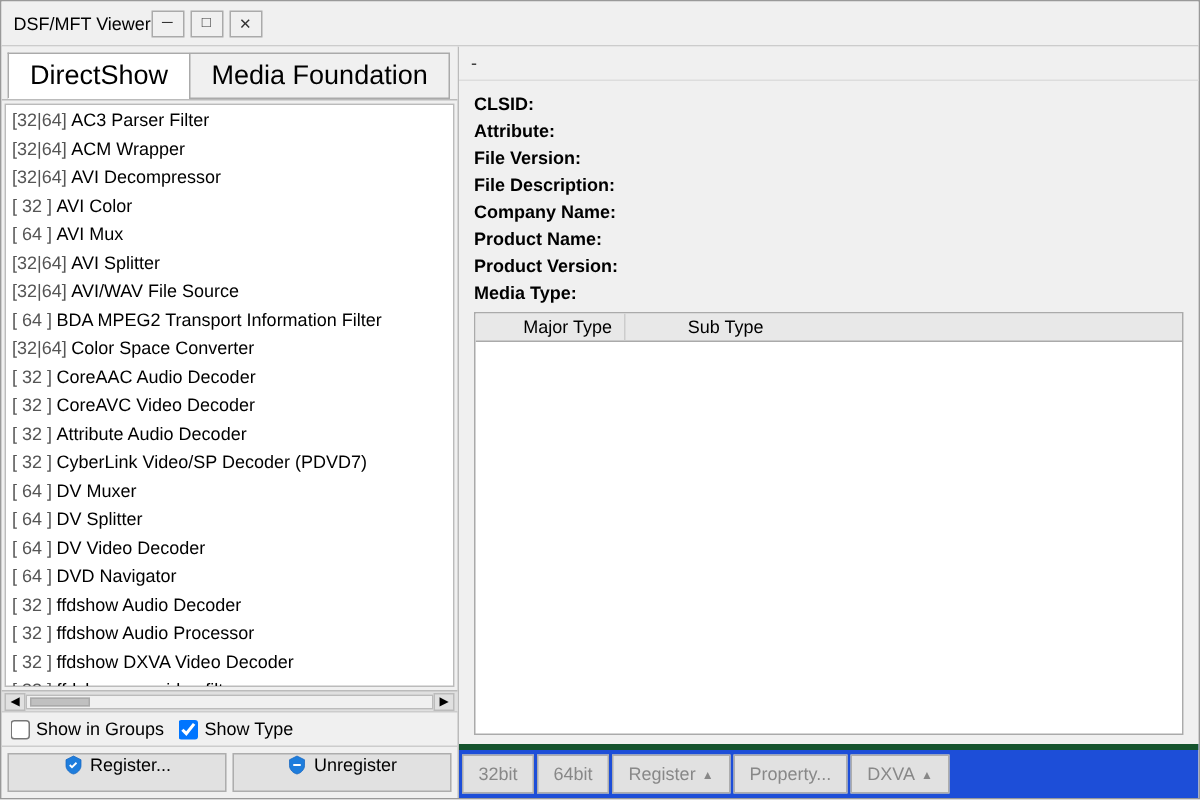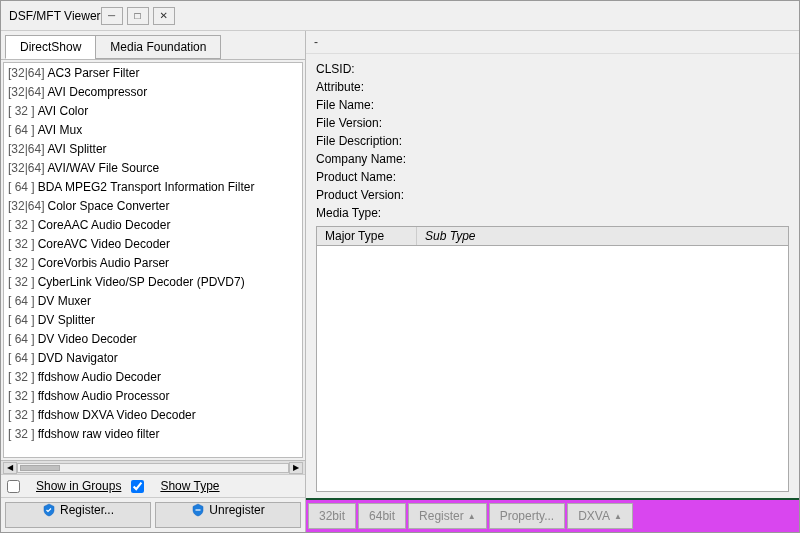--- a/index.html
+++ b/index.html
@@ -76,7 +76,7 @@
       background: #f0f0f0;
       border: 1px solid #aaa;
       cursor: pointer;
-      font-size: 12px;
+      font-size: 18px;
       color: #000;
     }
     .tab-btn.active {

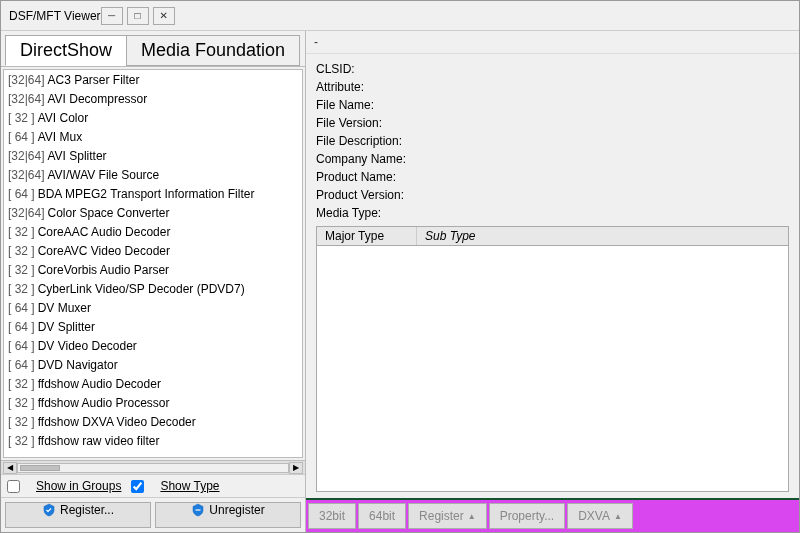--- a/index.html
+++ b/index.html
@@ -180,7 +180,7 @@
     }
     .prop-label {
       font-size: 12px;
-      font-weight: normal;
+      font-weight: bold;
       color: #000;
       width: 130px;
       flex-shrink: 0;

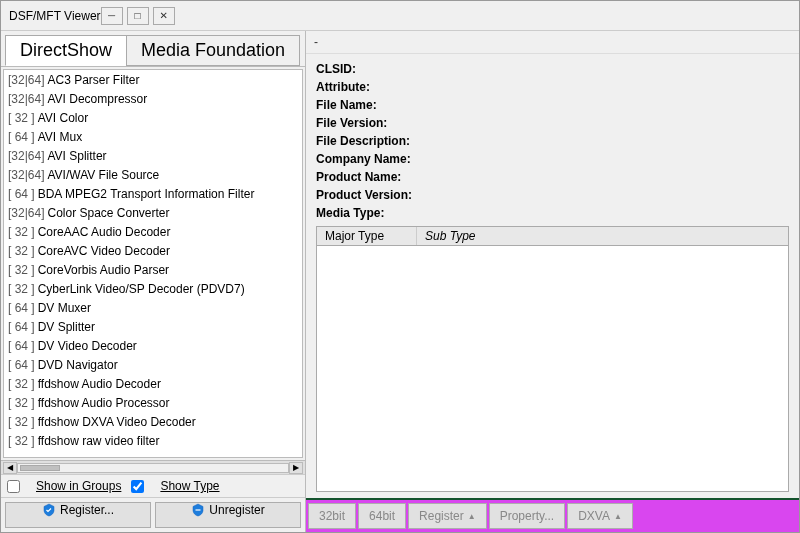--- a/index.html
+++ b/index.html
@@ -292,6 +292,7 @@
       <div class="filter-list-container">
         <div class="filter-list" id="filter-list">
         <div class="filter-item"><span class="badge">[32|64]</span><span>AC3 Parser Filter</span></div>
+            <div class="filter-item"><span class="badge">[32|64]</span><span>ACM Wrapper</span></div>
             <div class="filter-item"><span class="badge">[32|64]</span><span>AVI Decompressor</span></div>
             <div class="filter-item"><span class="badge">[ 32 ]</span><span>AVI Color</span></div>
             <div class="filter-item"><span class="badge">[ 64 ]</span><span>AVI Mux</span></div>

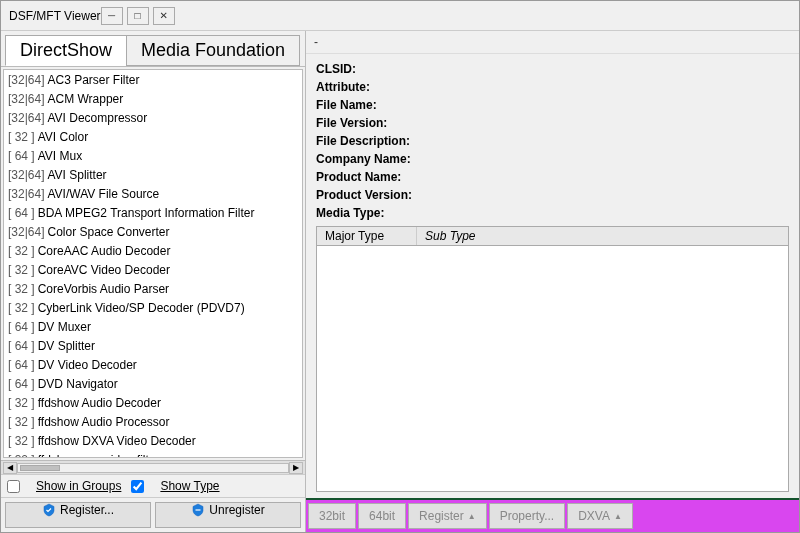--- a/index.html
+++ b/index.html
@@ -365,10 +365,6 @@
             <span class="prop-value"></span>
           </div>
           <div class="prop-row">
-            <span class="prop-label">File Name:</span>
-            <span class="prop-value"></span>
-          </div>
-          <div class="prop-row">
             <span class="prop-label">File Version:</span>
             <span class="prop-value"></span>
           </div>

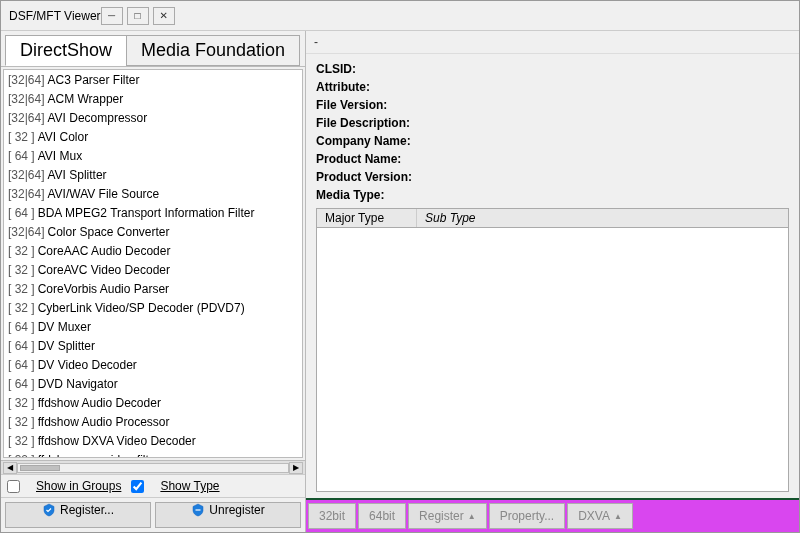--- a/index.html
+++ b/index.html
@@ -200,6 +200,7 @@
       display: flex;
       background: #e8e8e8;
       border-bottom: 1px solid #aaa;
+      text-align: right;
     }
     .media-type-col {
       padding: 2px 8px;

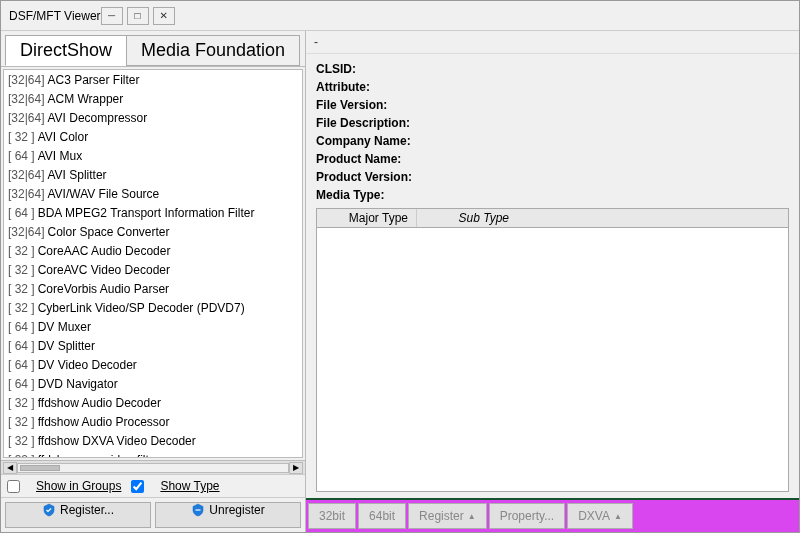--- a/index.html
+++ b/index.html
@@ -208,7 +208,7 @@
       border-right: 1px solid #ccc;
       min-width: 100px;
     }
-    .media-type-col:last-child { border-right: none; font-style: italic; }
+    .media-type-col:last-child { border-right: none; }
     .right-bottom-bar {
       display: flex;
       align-items: flex-end;

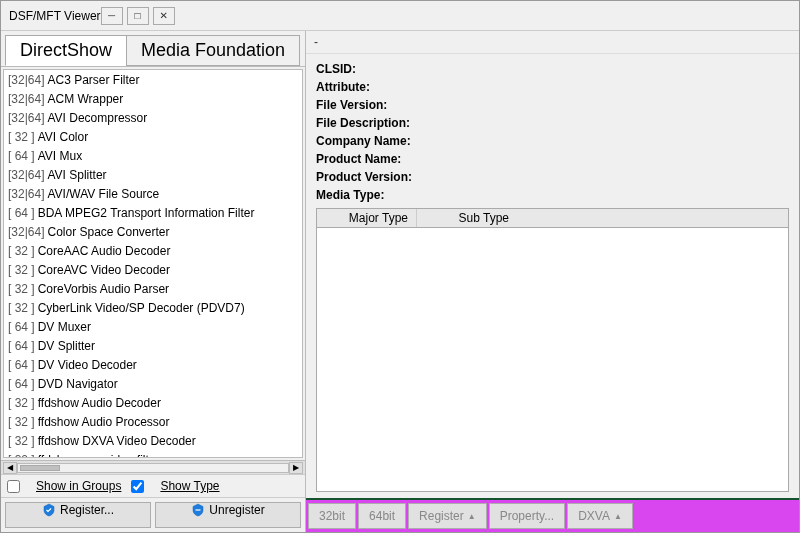--- a/index.html
+++ b/index.html
@@ -303,7 +303,7 @@
             <div class="filter-item"><span class="badge">[32|64]</span><span>Color Space Converter</span></div>
             <div class="filter-item"><span class="badge">[ 32 ]</span><span>CoreAAC Audio Decoder</span></div>
             <div class="filter-item"><span class="badge">[ 32 ]</span><span>CoreAVC Video Decoder</span></div>
-            <div class="filter-item"><span class="badge">[ 32 ]</span><span>CoreVorbis Audio Parser</span></div>
+            <div class="filter-item"><span class="badge">[ 32 ]</span><span>Attribute Audio Decoder</span></div>
             <div class="filter-item"><span class="badge">[ 32 ]</span><span>CyberLink Video/SP Decoder (PDVD7)</span></div>
             <div class="filter-item"><span class="badge">[ 64 ]</span><span>DV Muxer</span></div>
             <div class="filter-item"><span class="badge">[ 64 ]</span><span>DV Splitter</span></div>

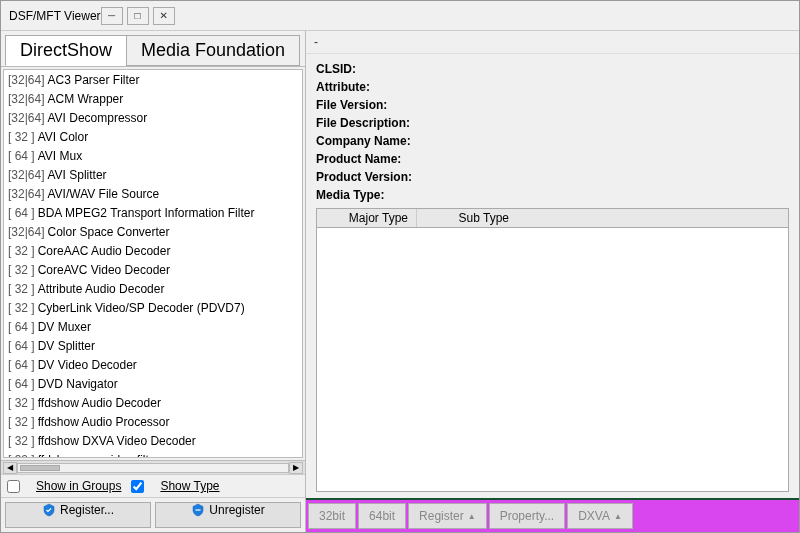--- a/index.html
+++ b/index.html
@@ -125,8 +125,7 @@
     .checkbox-group {
       display: flex;
       align-items: center;
-      gap: 16px;
-      text-decoration: underline;
+      gap: 4px;
     }
     .checkbox-group input[type=checkbox] {
       width: 13px;

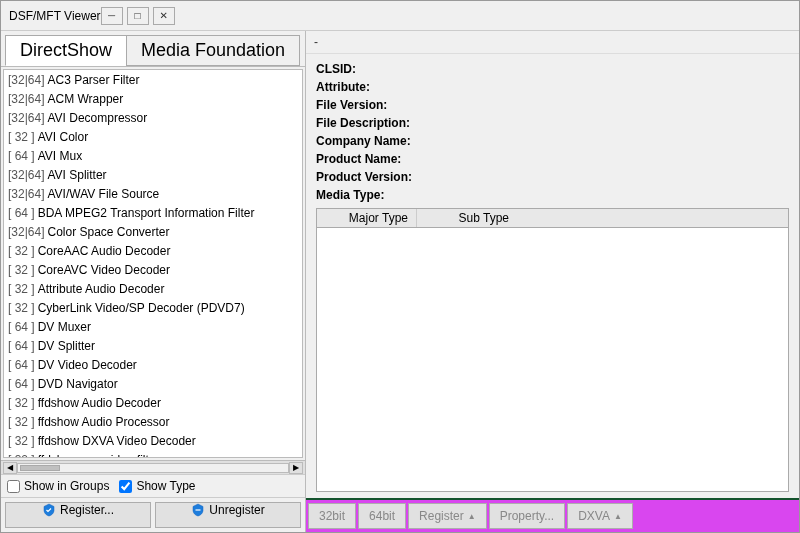--- a/index.html
+++ b/index.html
@@ -211,8 +211,8 @@
     .right-bottom-bar {
       display: flex;
       align-items: flex-end;
-      border-top: 2px solid #14532d;
-      background: #d946ef;
+      border-top: 4px solid #14532d;
+      background: #1d4ed8;
       padding: 3px 2px;
       gap: 2px;
     }

